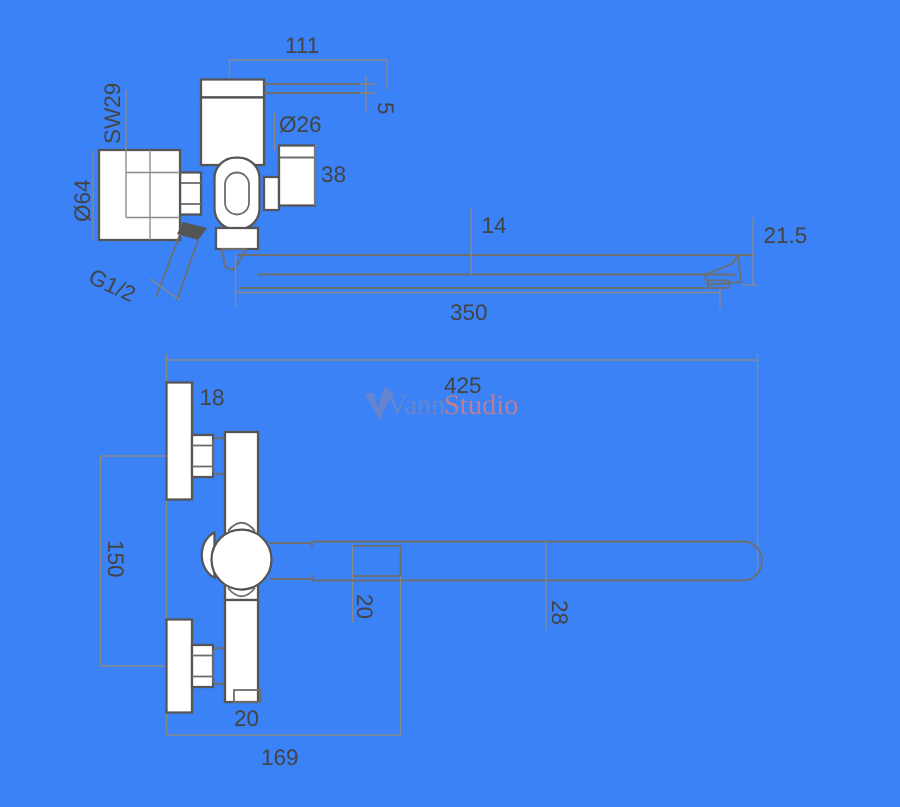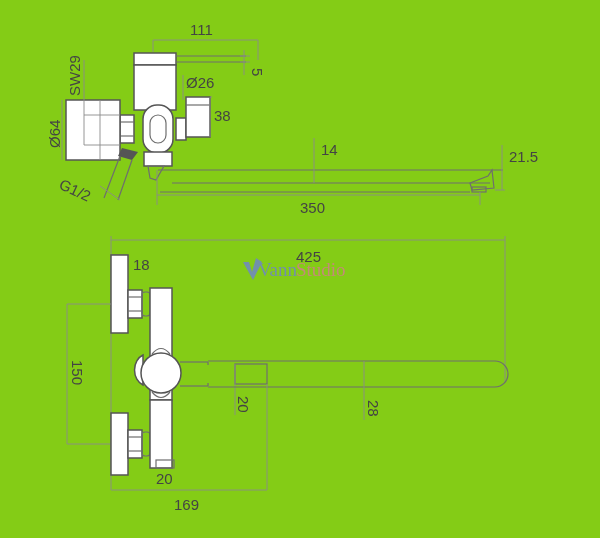--- a/index.html
+++ b/index.html
@@ -3,7 +3,7 @@
 <meta charset="utf-8">
 <style>
   html, body { margin: 0; padding: 0; background: #ffffff; }
-  #canvas { position: relative; width: 600px; height: 538px; overflow: hidden; background: #84cc16; font-family: "Liberation Sans", sans-serif; }
+  #canvas { position: relative; width: 600px; height: 538px; overflow: hidden; background: #3b82f6; font-family: "Liberation Sans", sans-serif; }
   svg { position: absolute; left: 0; top: 0; }
   .ln { stroke: #6e6e6e; stroke-width: 1.2; fill: none; }
   .thin { stroke: #8a8a8a; stroke-width: 0.9; fill: none; }

